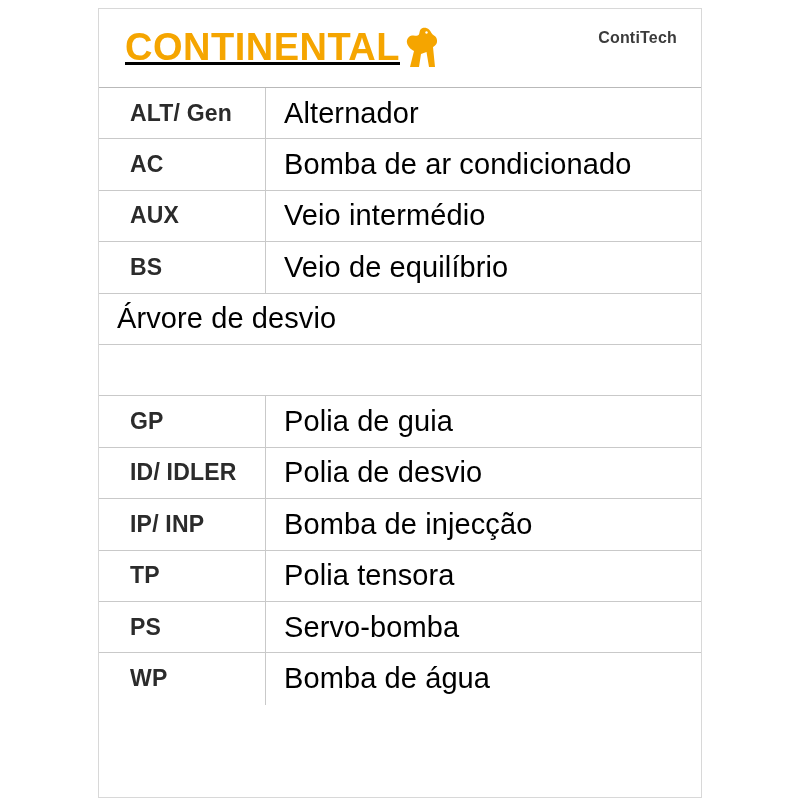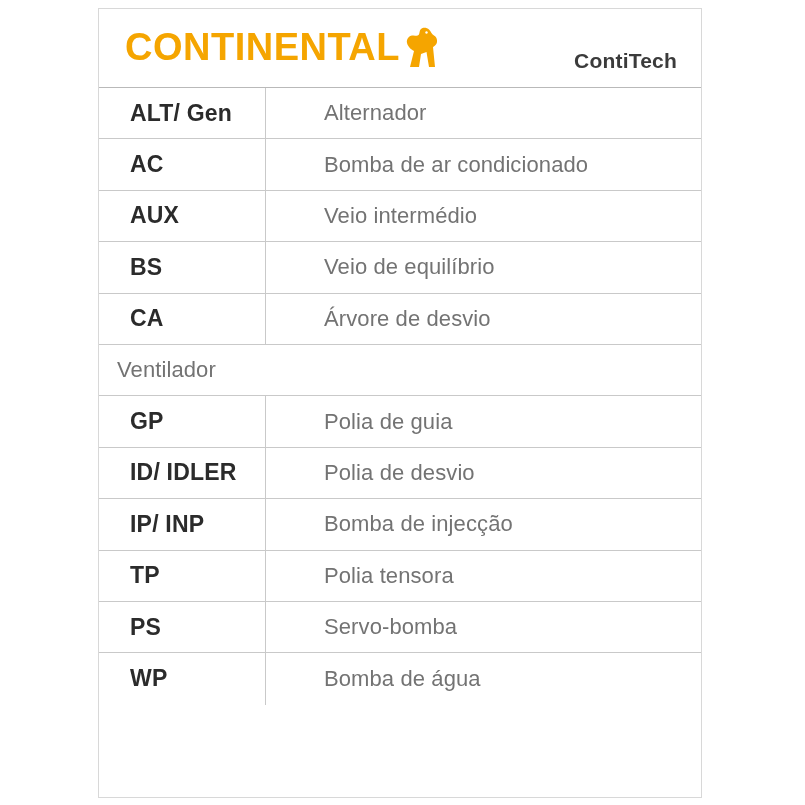--- a/index.html
+++ b/index.html
@@ -39,6 +39,7 @@
     top: 18px;
     display: flex;
     align-items: center;
+    text-decoration: underline;
   }
   .brand-word {
     font-family: "Liberation Sans", sans-serif;

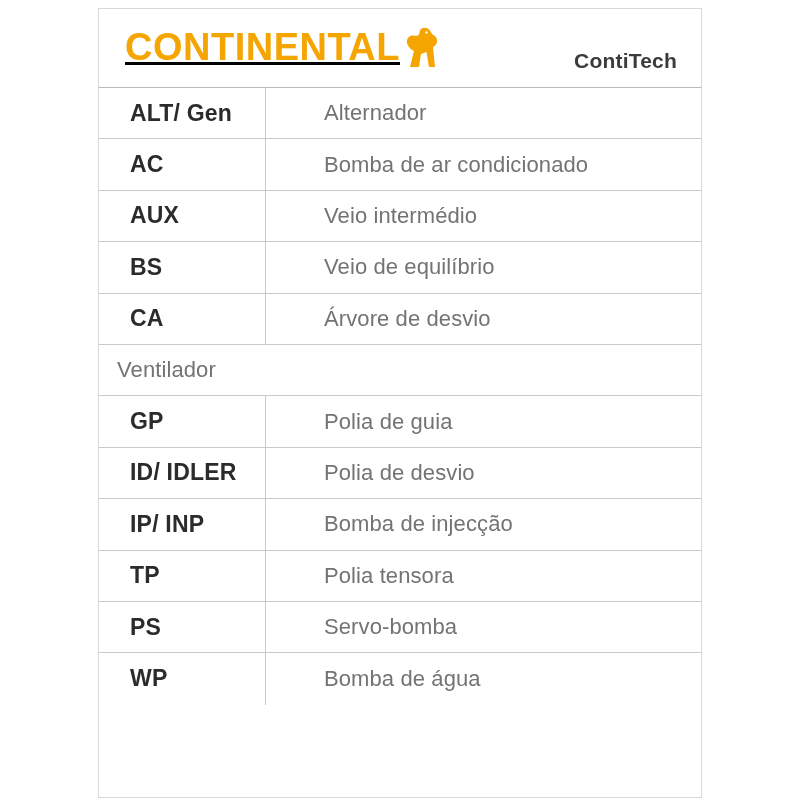--- a/index.html
+++ b/index.html
@@ -58,8 +58,8 @@
   .sub-brand {
     position: absolute;
     right: 24px;
-    top: 40px;
-    font-size: 21px;
+    top: 20px;
+    font-size: 16px;
     font-weight: bold;
     color: #3b3b3b;
     letter-spacing: 0.2px;

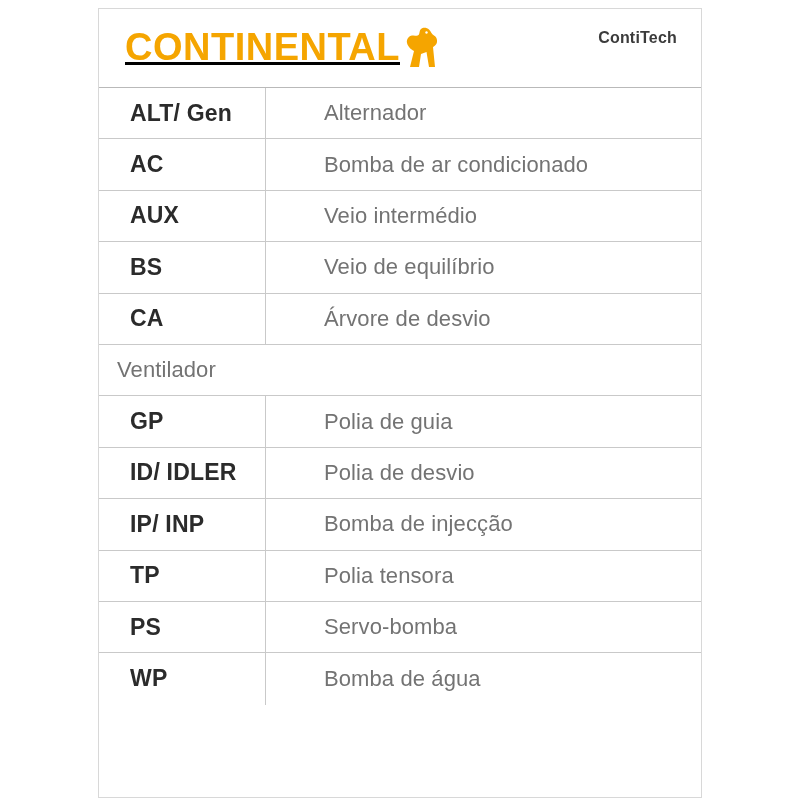--- a/index.html
+++ b/index.html
@@ -74,7 +74,6 @@
     height: 51.4px;
     border-bottom: 1px solid #c9c9c9;
     box-sizing: border-box;
-    gap: 40px;
   }
   .row:last-child {
     border-bottom: none;

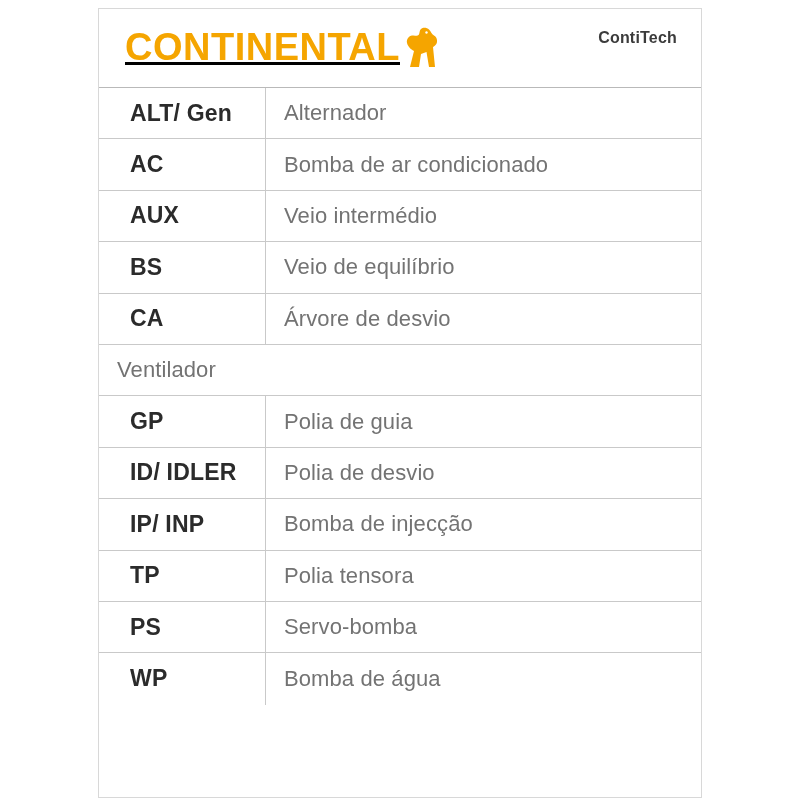--- a/index.html
+++ b/index.html
@@ -96,8 +96,8 @@
     display: flex;
     align-items: center;
     padding-left: 18px;
-    font-size: 22px;
-    color: #737373;
+    font-size: 29px;
+    color: #000000;
     letter-spacing: 0.1px;
   }
 </style>

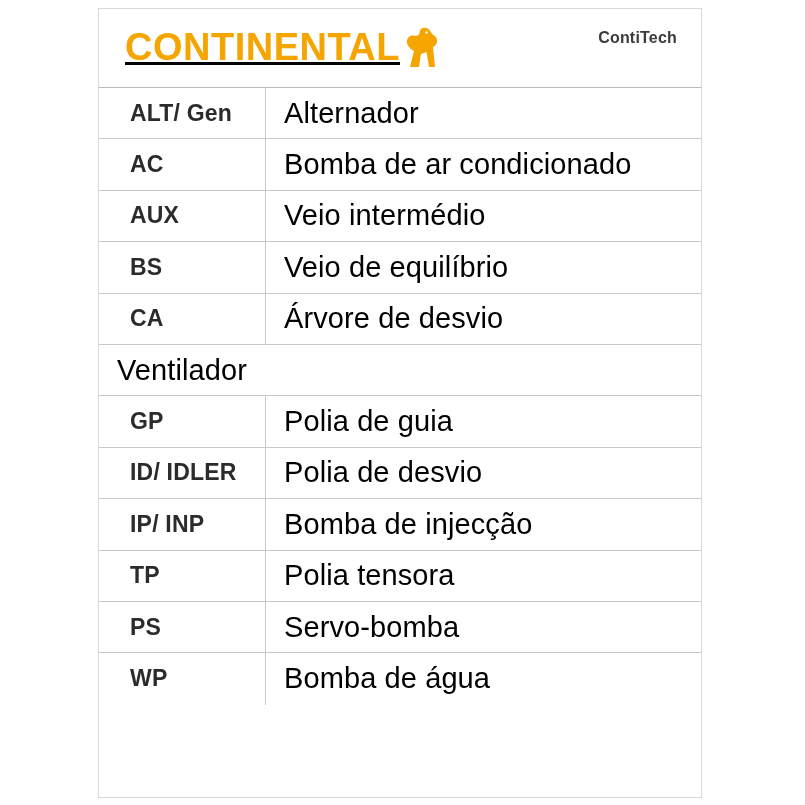--- a/index.html
+++ b/index.html
@@ -136,7 +136,6 @@
       <div class="cell-desc">Veio de equilíbrio</div>
     </div>
     <div class="row">
-      <div class="cell-code">CA</div>
       <div class="cell-desc">Árvore de desvio</div>
     </div>
     <div class="row">

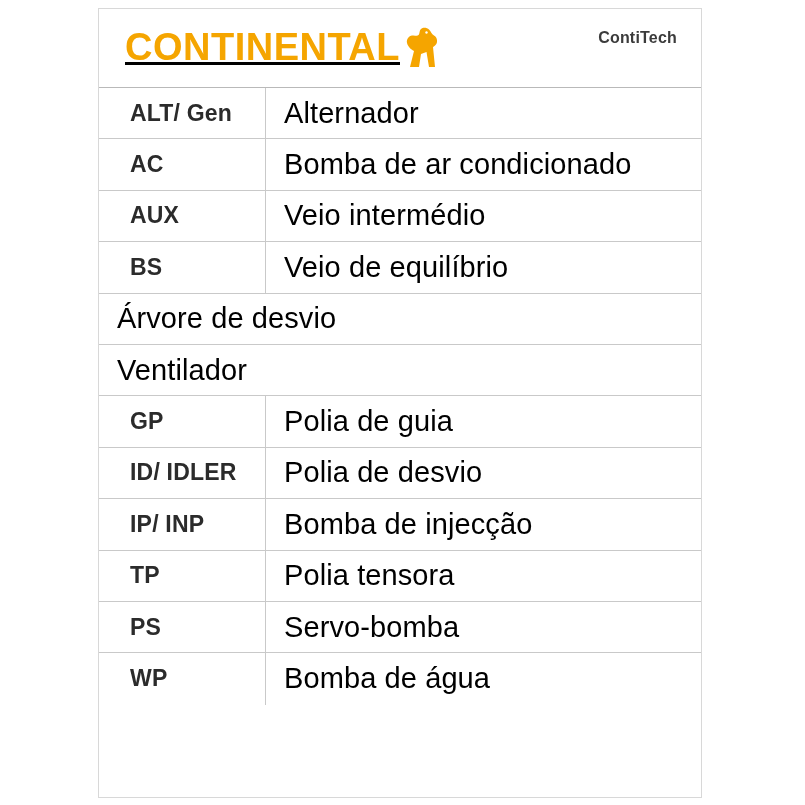--- a/index.html
+++ b/index.html
@@ -139,7 +139,6 @@
       <div class="cell-desc">Árvore de desvio</div>
     </div>
     <div class="row">
-      <div class="cell-desc">Ventilador</div>
     </div>
     <div class="row">
       <div class="cell-code">GP</div>

